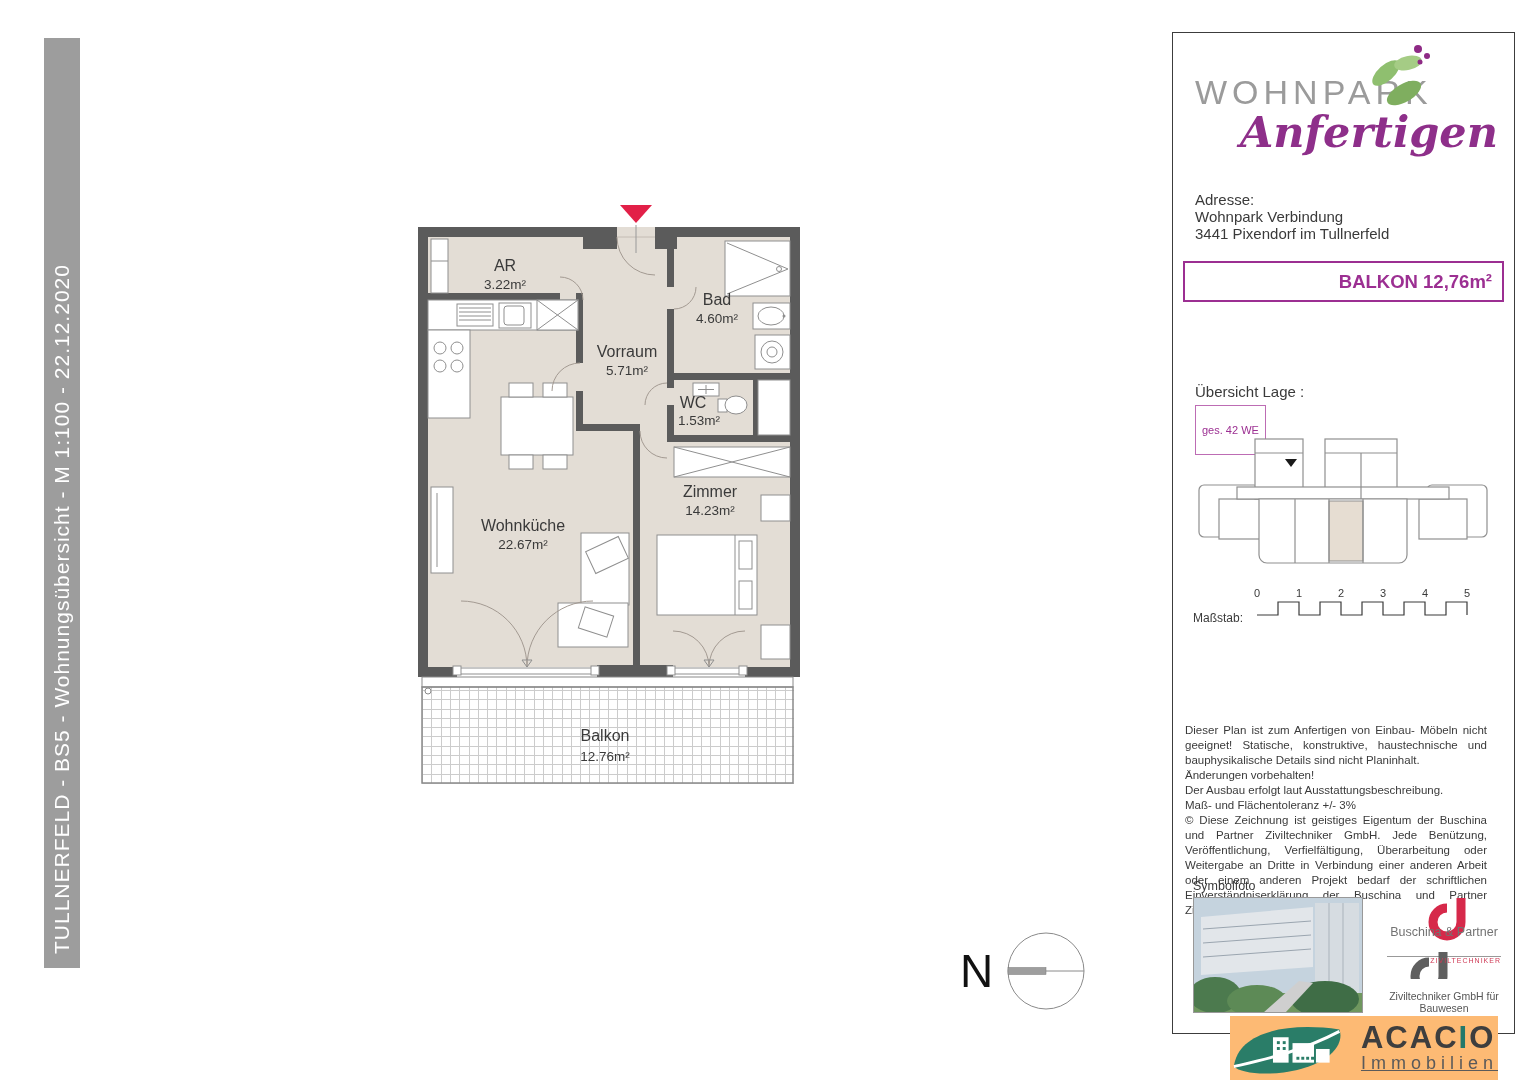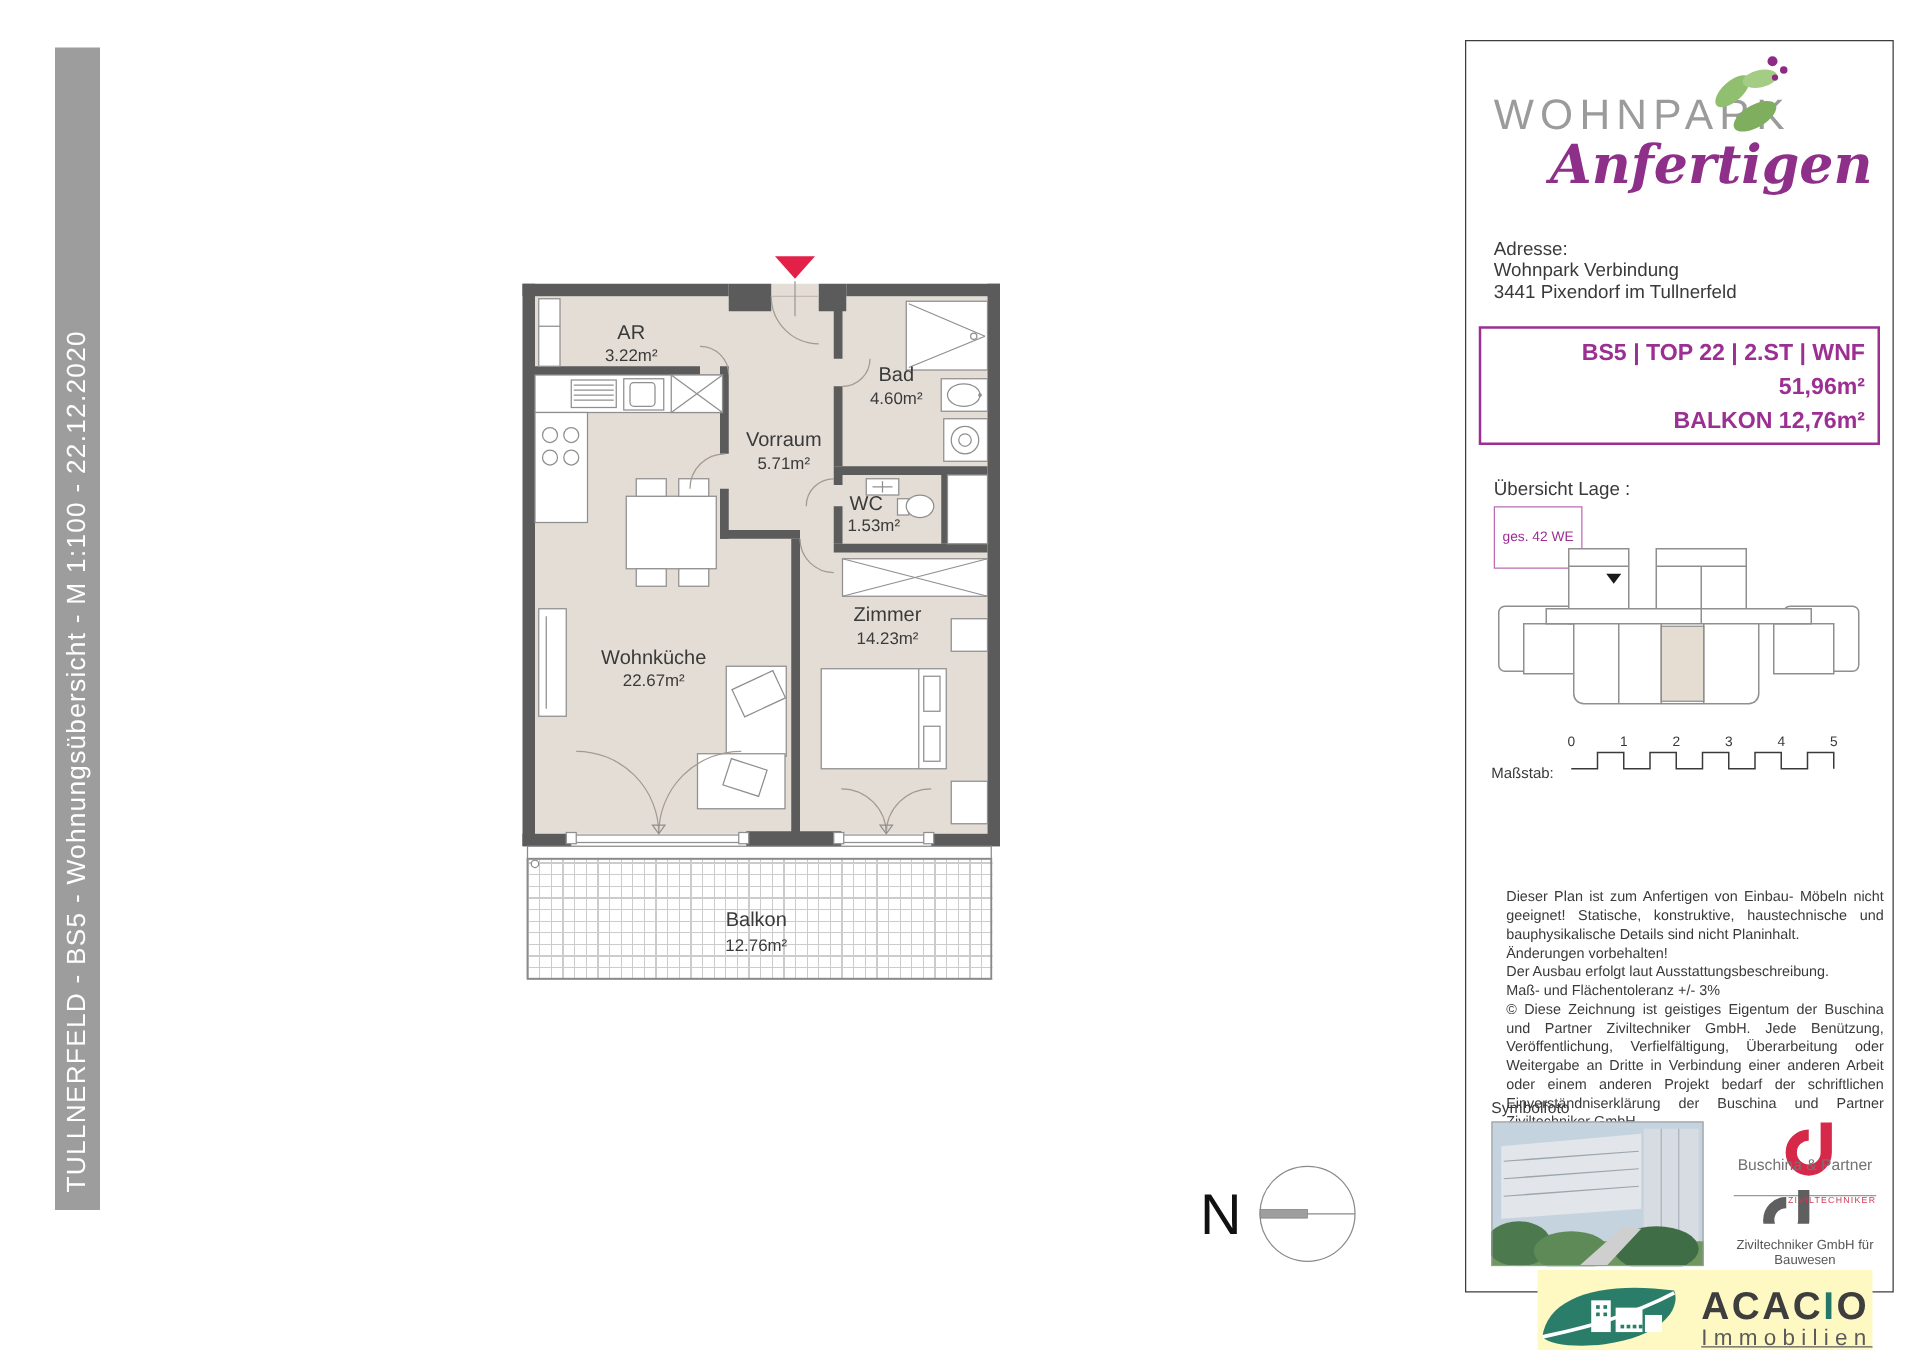--- a/index.html
+++ b/index.html
@@ -257,7 +257,6 @@
     </div>
 
     <div class="unit-box">
-      <div>BS5 | TOP 22 | 2.ST | WNF 51,96m²</div>
       <div>BALKON 12,76m²</div>
     </div>
 

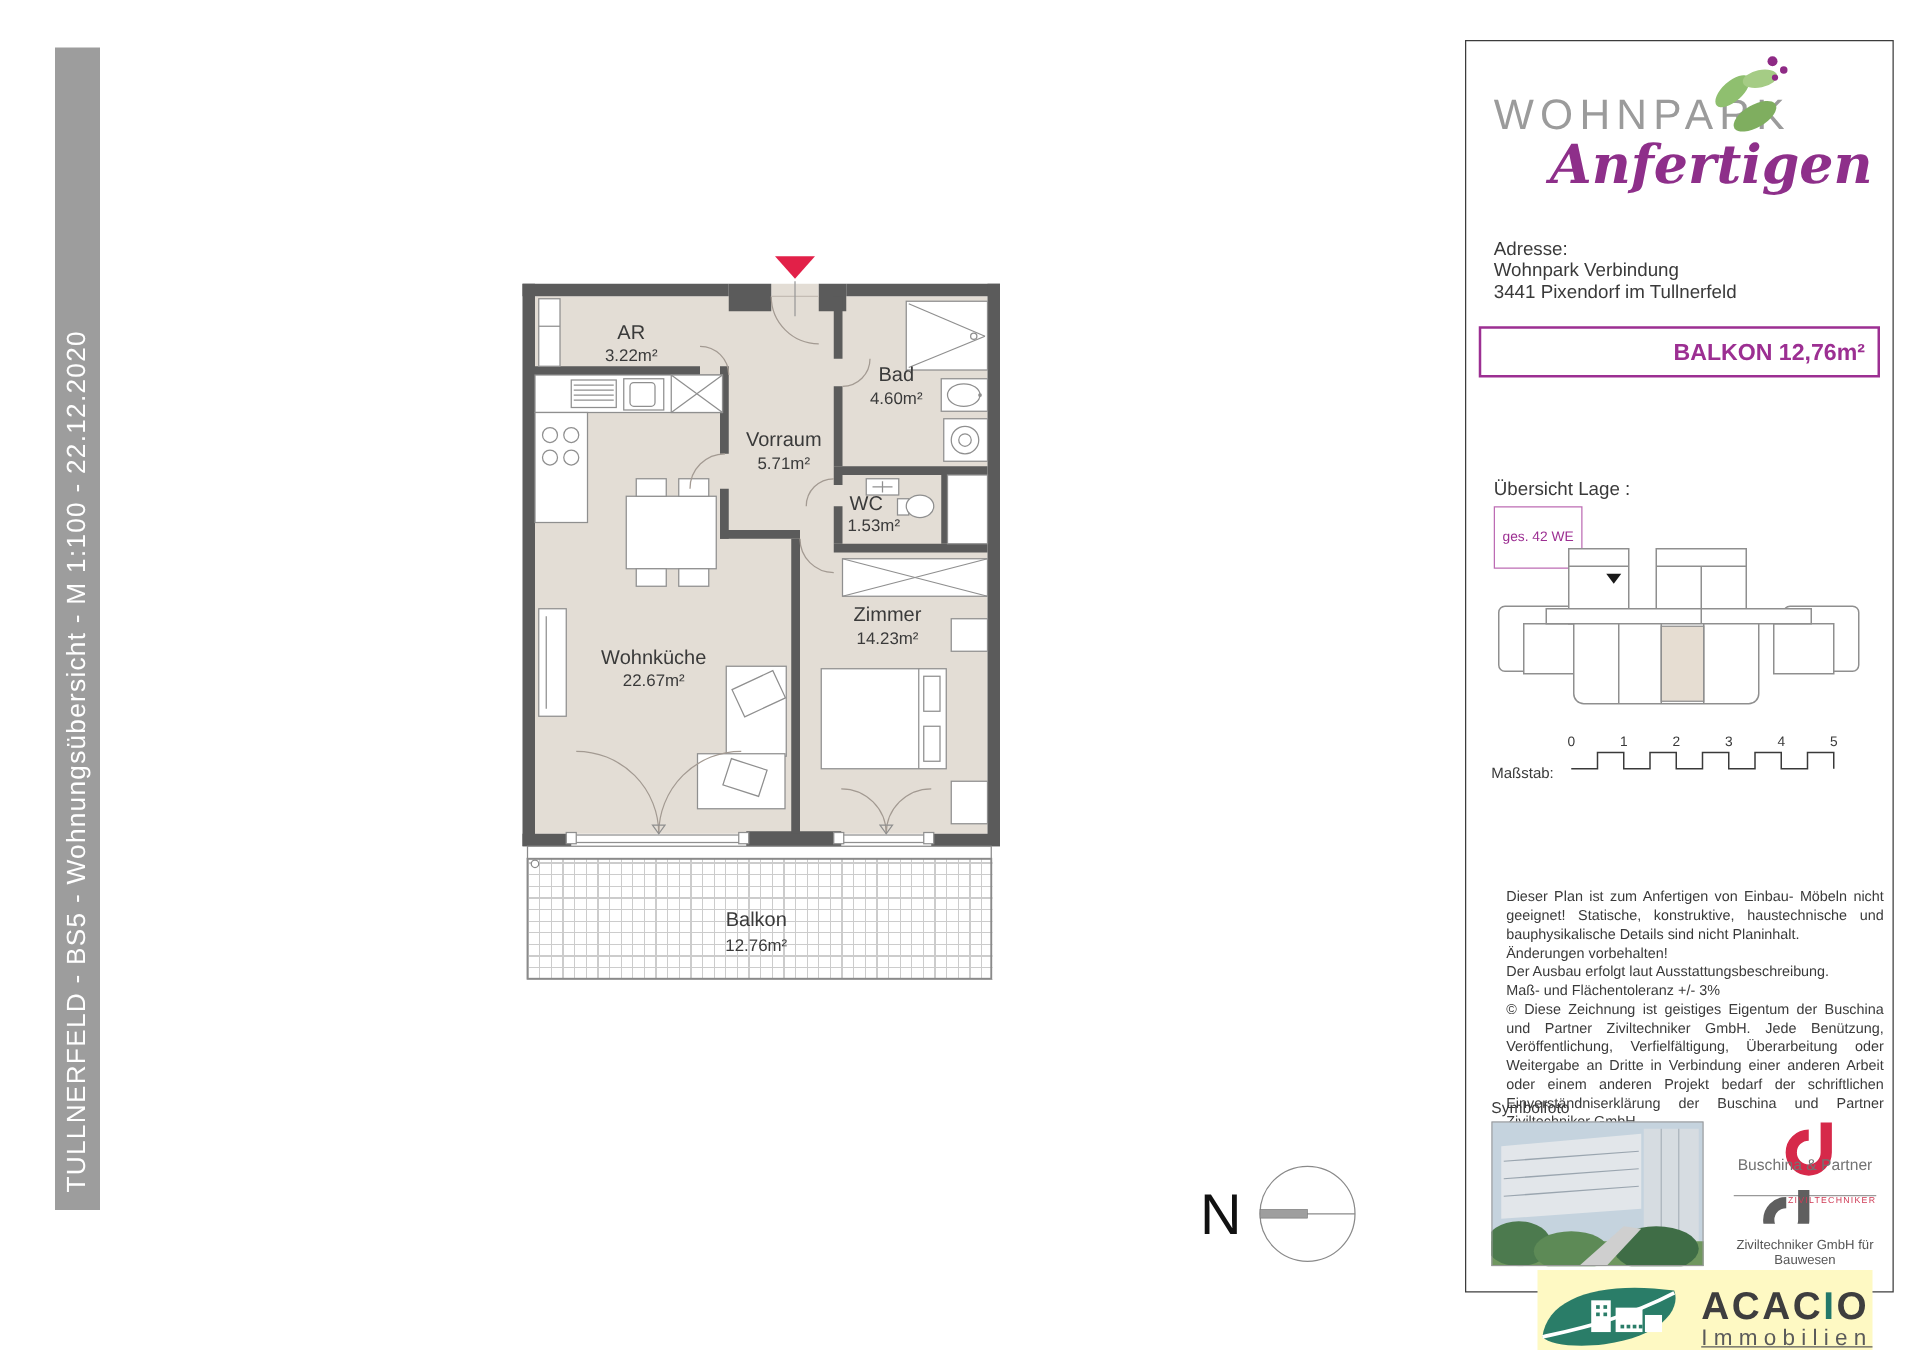--- a/index.html
+++ b/index.html
@@ -39,8 +39,8 @@
   .scale-label{position:absolute;left:20px;top:578px;font-size:12px;color:#3a3a3a;}
   .scale-svg{position:absolute;left:66px;top:552px;}
   .scale-num{font-size:11px;fill:#3a3a3a;}
-  .disc{position:absolute;left:32px;width:302px;font-size:11.5px;line-height:15px;
-        text-align:justify;color:#3a3a3a;}
+  .disc{position:absolute;left:12px;width:302px;font-size:11.5px;line-height:15px;
+        text-align:justify;color:#3a3a3a;margin-top:12px;}
   .photo-label{position:absolute;left:20px;top:846px;font-size:12.5px;color:#3a3a3a;}
   .photo{position:absolute;left:20px;top:864px;}
   .partner{position:absolute;left:214px;top:862px;width:114px;text-align:center;}

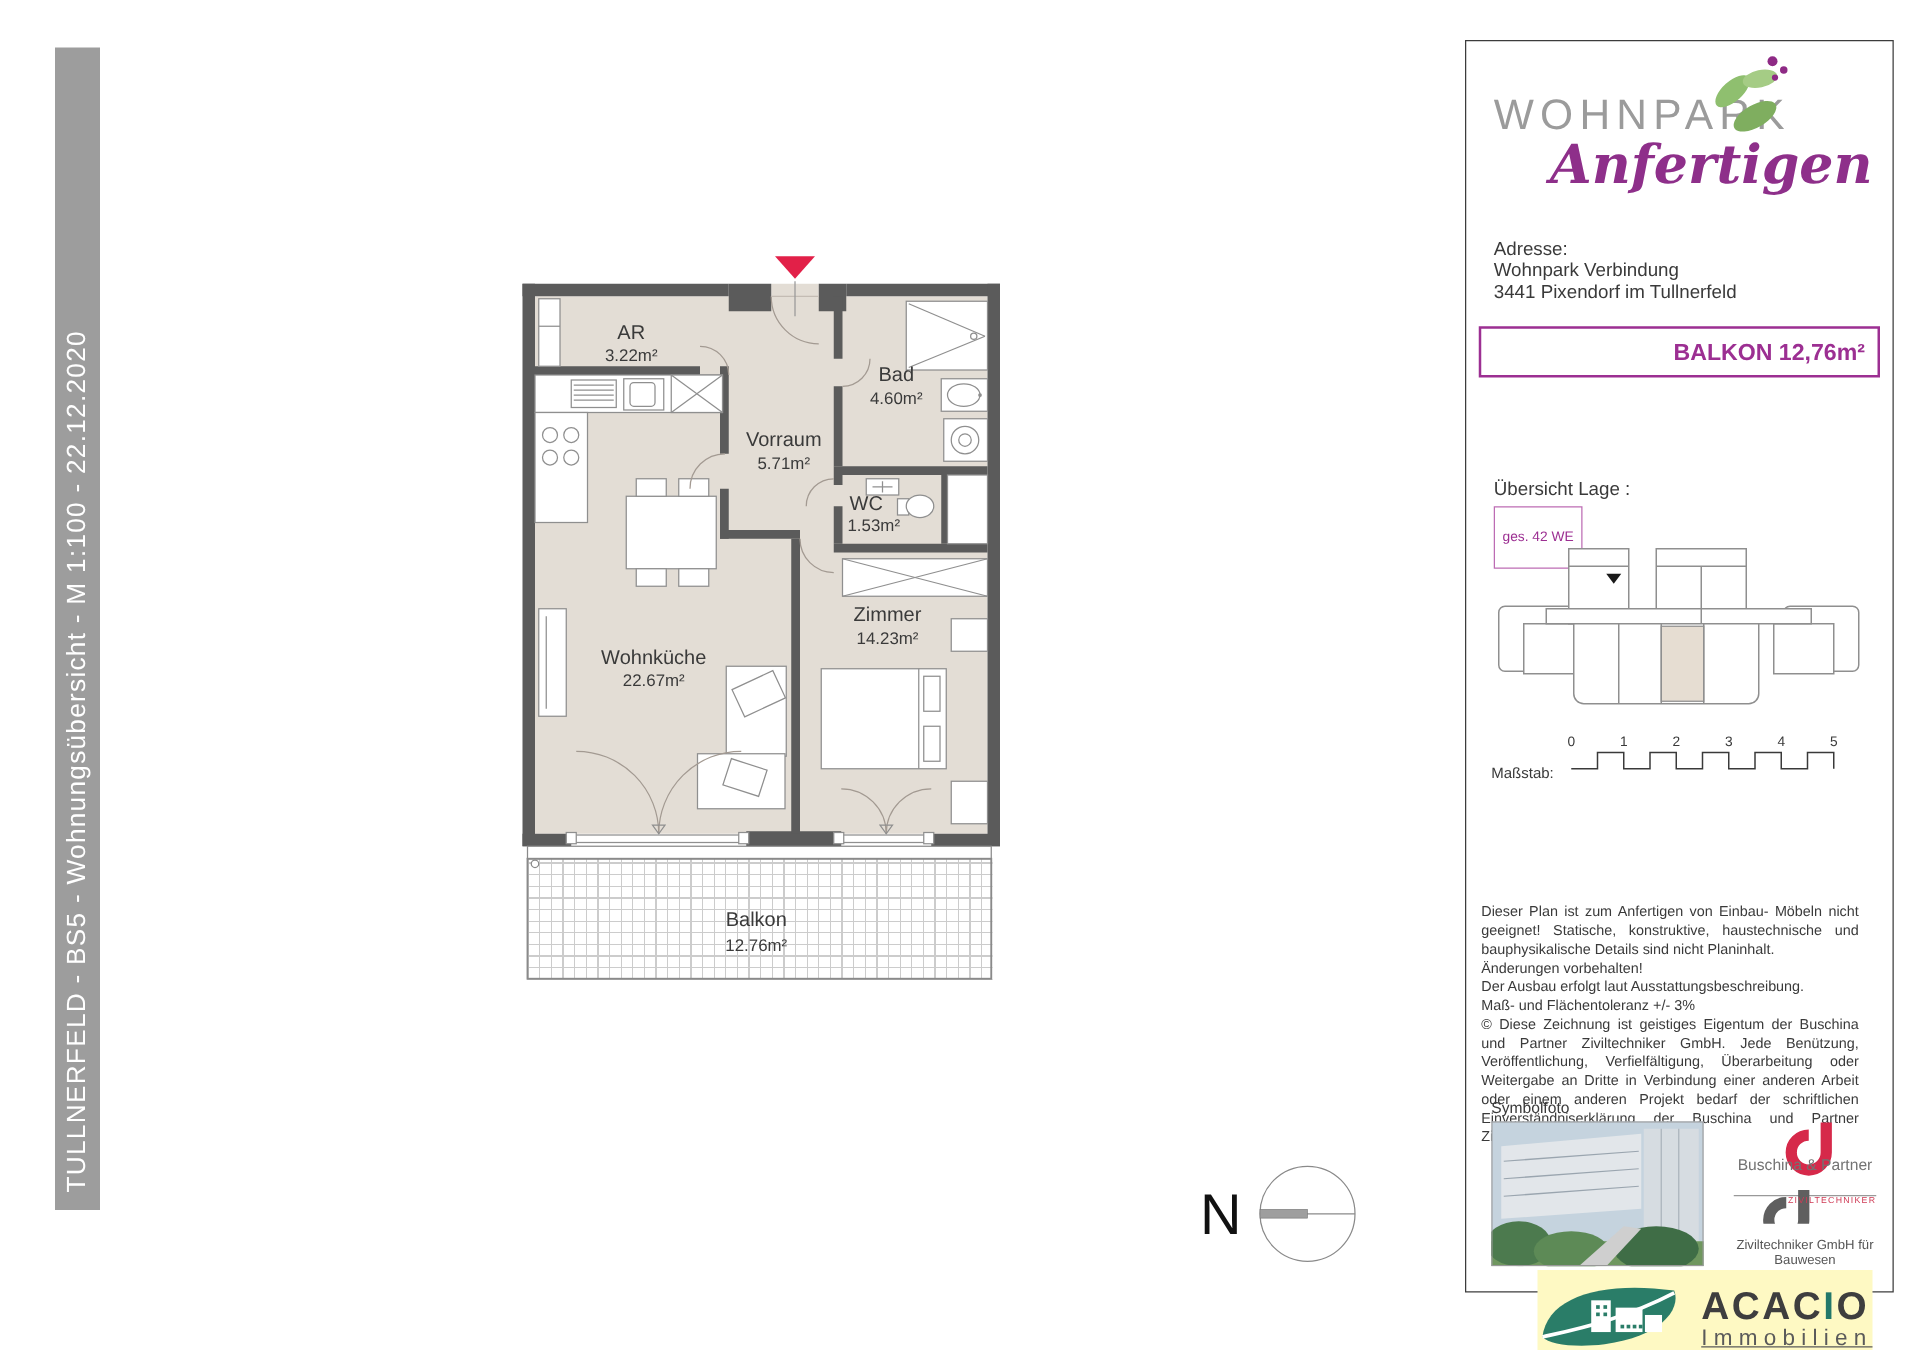--- a/index.html
+++ b/index.html
@@ -49,8 +49,8 @@
   .partner-desc{font-size:10.5px;color:#555;margin-top:26px;}
   .partner-addr{font-size:7.5px;color:#8a8a8a;margin-top:24px;line-height:9px;}
   
-  #acacio{position:absolute;left:1230px;top:1016px;width:268px;height:64px;background:#fef9c3;
-        display:flex;align-items:flex-end;z-index:6;}
+  #acacio{position:absolute;left:1230px;top:1016px;width:268px;height:64px;background:#fdba74;
+        display:flex;align-items:center;z-index:6;}
   .acacio-text{margin-left:4px;}
   .acacio-line1{font-size:31px;font-weight:bold;letter-spacing:2px;color:#3e3e3e;line-height:30px;}
   .acacio-accent{color:#23786a;}

